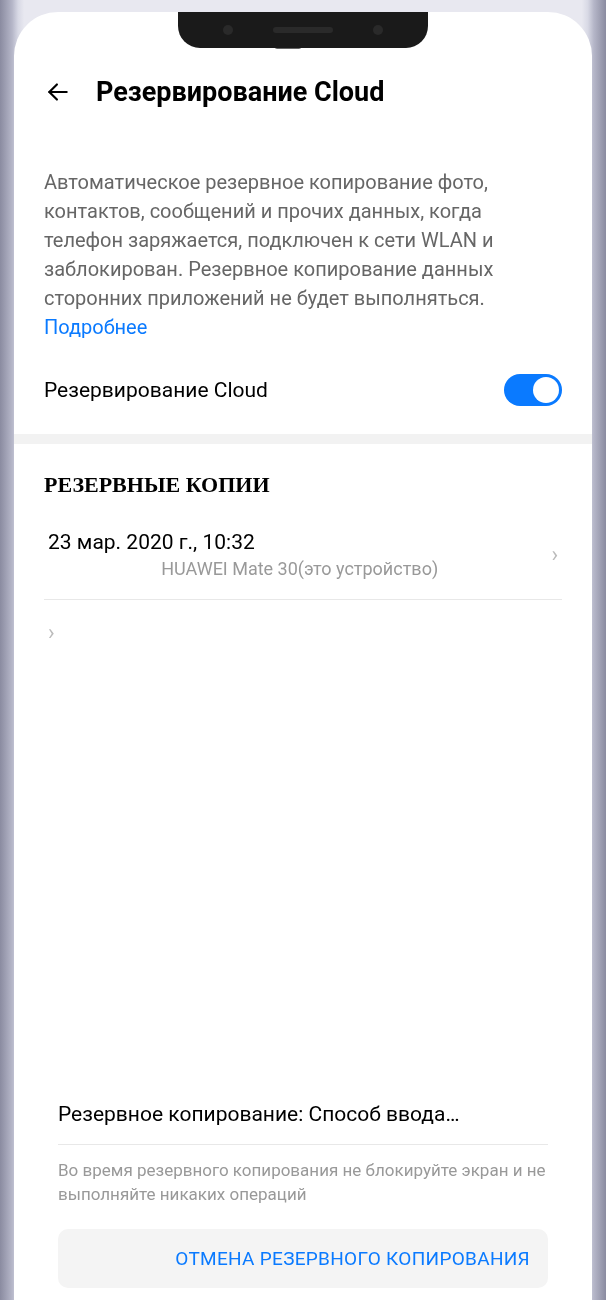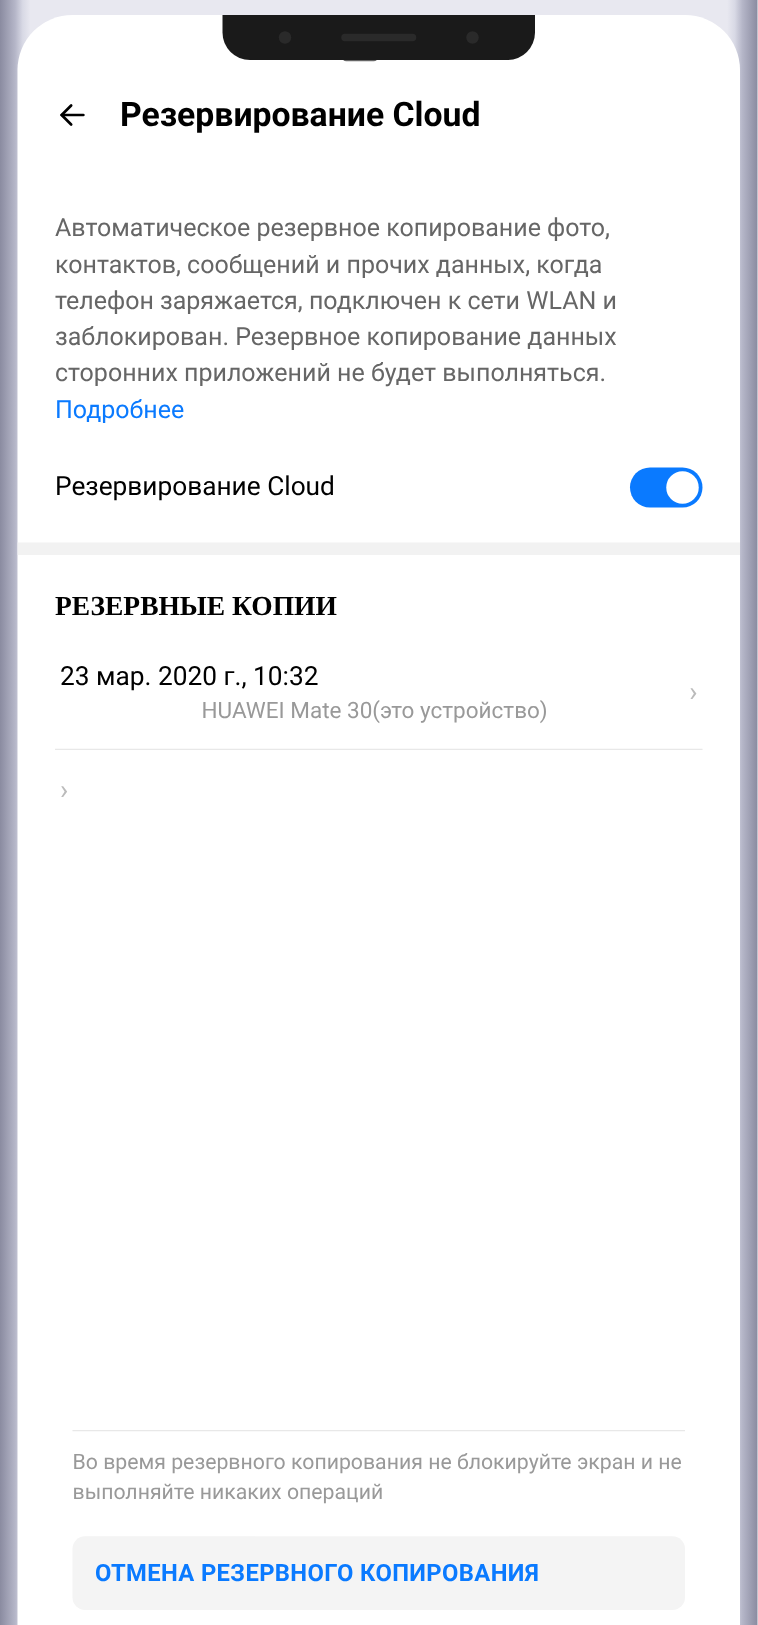--- a/index.html
+++ b/index.html
@@ -307,6 +307,7 @@
   </div>
 
   <div class="bottom-section">
+    <div class="progress-text">Резервное копирование: Способ ввода…</div>
     <div class="thin-divider"></div>
     <div class="warning-text">Во время резервного копирования не блокируйте экран и не выполняйте никаких операций</div>
     <div class="cancel-button">ОТМЕНА РЕЗЕРВНОГО КОПИРОВАНИЯ</div>

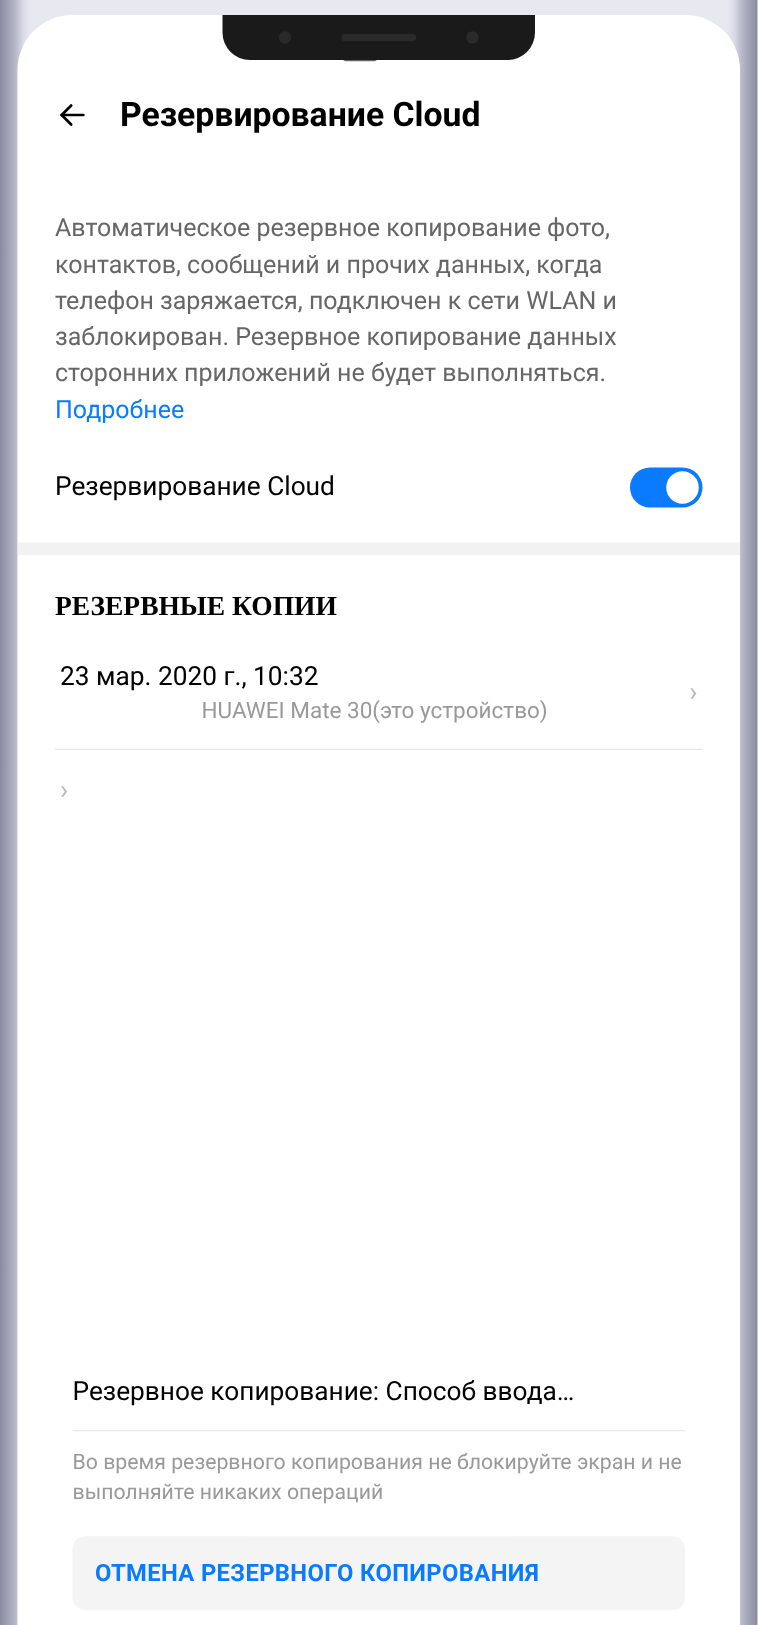--- a/index.html
+++ b/index.html
@@ -232,9 +232,9 @@
       padding: 18px;
       background: #f4f4f4;
       border-radius: 10px;
-      text-align: left;
+      text-align: right;
       font-size: 19px;
-      font-weight: 700;
+      font-weight: 400;
       color: #0a7aff;
       cursor: pointer;
       letter-spacing: 0.3px;

